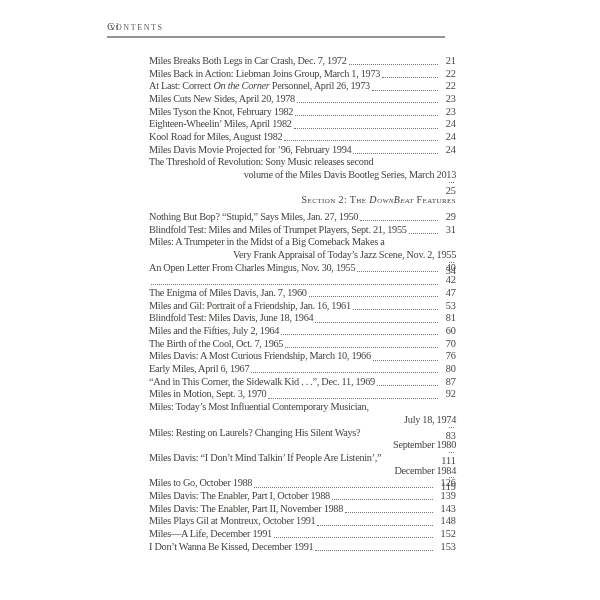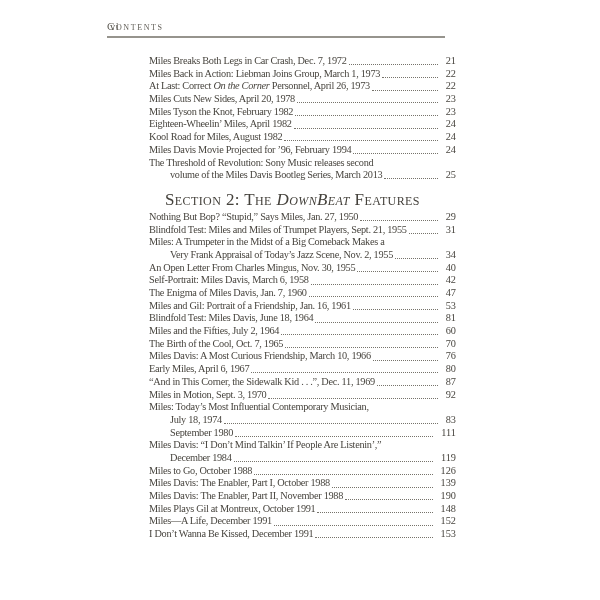--- a/index.html
+++ b/index.html
@@ -51,7 +51,7 @@
   }
   .toc-row {
     display: flex;
-    align-items: center;
+    align-items: flex-end;
     height: 12.7px;
     white-space: nowrap;
   }

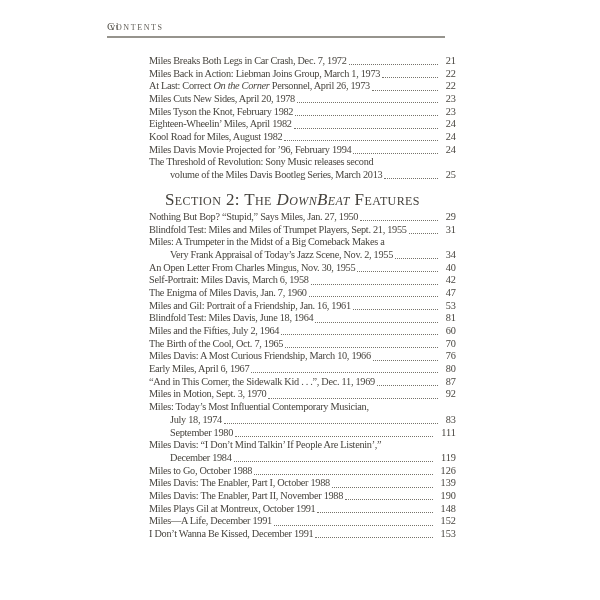--- a/index.html
+++ b/index.html
@@ -55,7 +55,7 @@
     height: 12.7px;
     white-space: nowrap;
   }
-  .toc-row.indent { padding-left: 21px; }
+  .toc-row.indent { padding-left: 21px; flex-direction: column; }
   .entry-title { flex: 0 0 auto; }
   .ital { font-style: italic; }
   .leader {

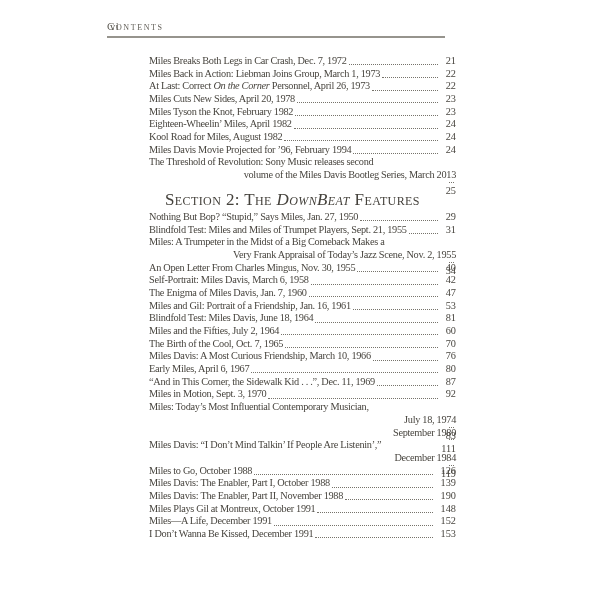--- a/index.html
+++ b/index.html
@@ -72,13 +72,14 @@
     margin-left: 6px;
   }
   .section-heading {
-    margin: 11px 0 5px 16px;
-    font-size: 17px;
+    margin: 11px 0 5px 8px;
+    font-size: 10px;
     font-weight: normal;
     font-variant: small-caps;
     letter-spacing: 0.4px;
     line-height: 13px;
     color: #44413b;
+    text-align: right;
   }
 </style>
 </head>

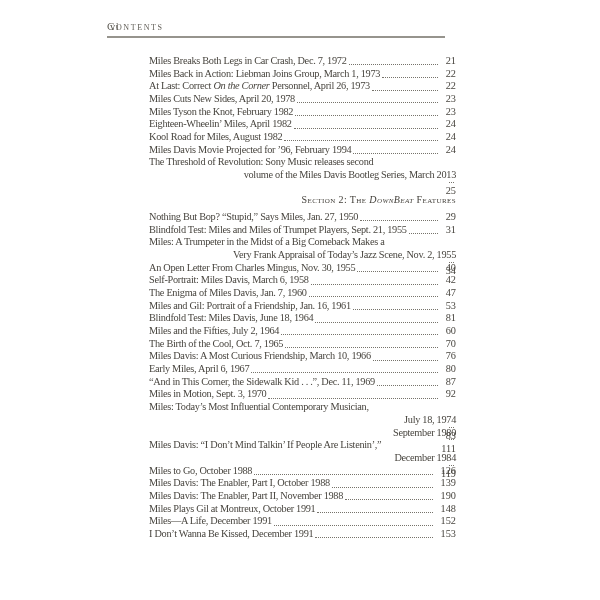--- a/index.html
+++ b/index.html
@@ -171,7 +171,6 @@
           <span class="pagenum">40</span>
         </div>
         <div class="toc-row">
-          <span class="entry-title"><span>Self-Portrait: Miles Davis, March 6, 1958</span></span>
           <span class="leader"></span>
           <span class="pagenum">42</span>
         </div>

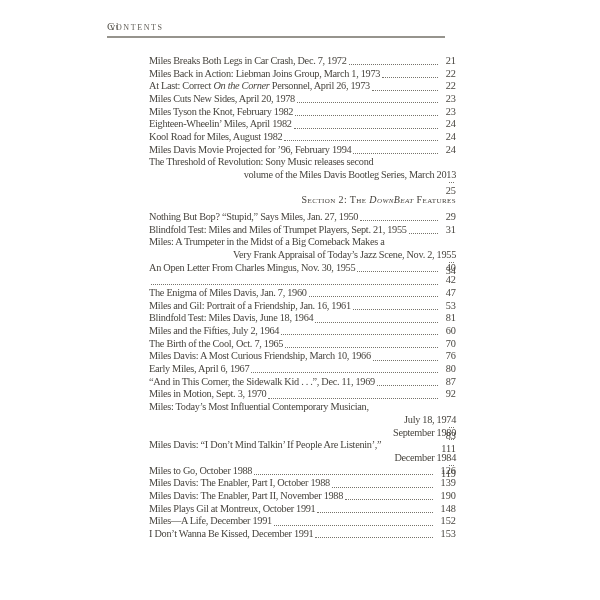--- a/index.html
+++ b/index.html
@@ -227,6 +227,9 @@
           <span class="leader"></span>
           <span class="pagenum">83</span>
         </div>
+        <div class="toc-row">
+          <span class="entry-title"><span>Miles: Resting on Laurels? Changing His Silent Ways?</span></span>
+        </div>
         <div class="toc-row indent">
           <span class="entry-title"><span>September 1980</span></span>
           <span class="leader"></span>

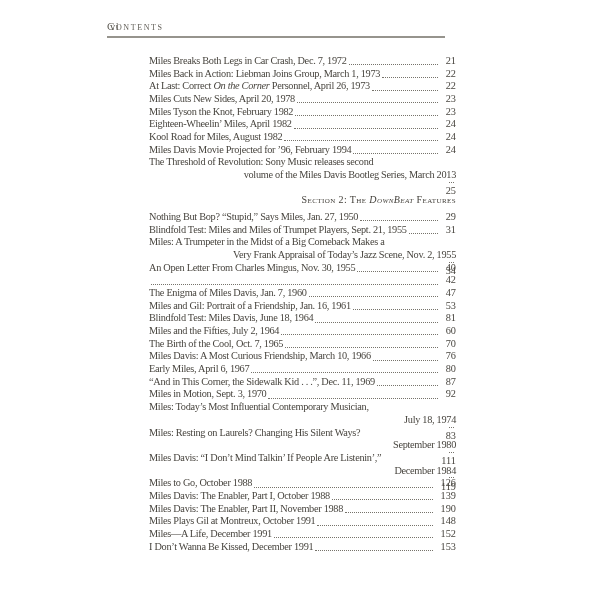--- a/index.html
+++ b/index.html
@@ -256,7 +256,7 @@
         <div class="toc-row">
           <span class="entry-title"><span>Miles Davis: The Enabler, Part II, November 1988</span></span>
           <span class="leader"></span>
-          <span class="pagenum">190</span>
+          <span class="pagenum">143</span>
         </div>
         <div class="toc-row">
           <span class="entry-title"><span>Miles Plays Gil at Montreux, October 1991</span></span>

